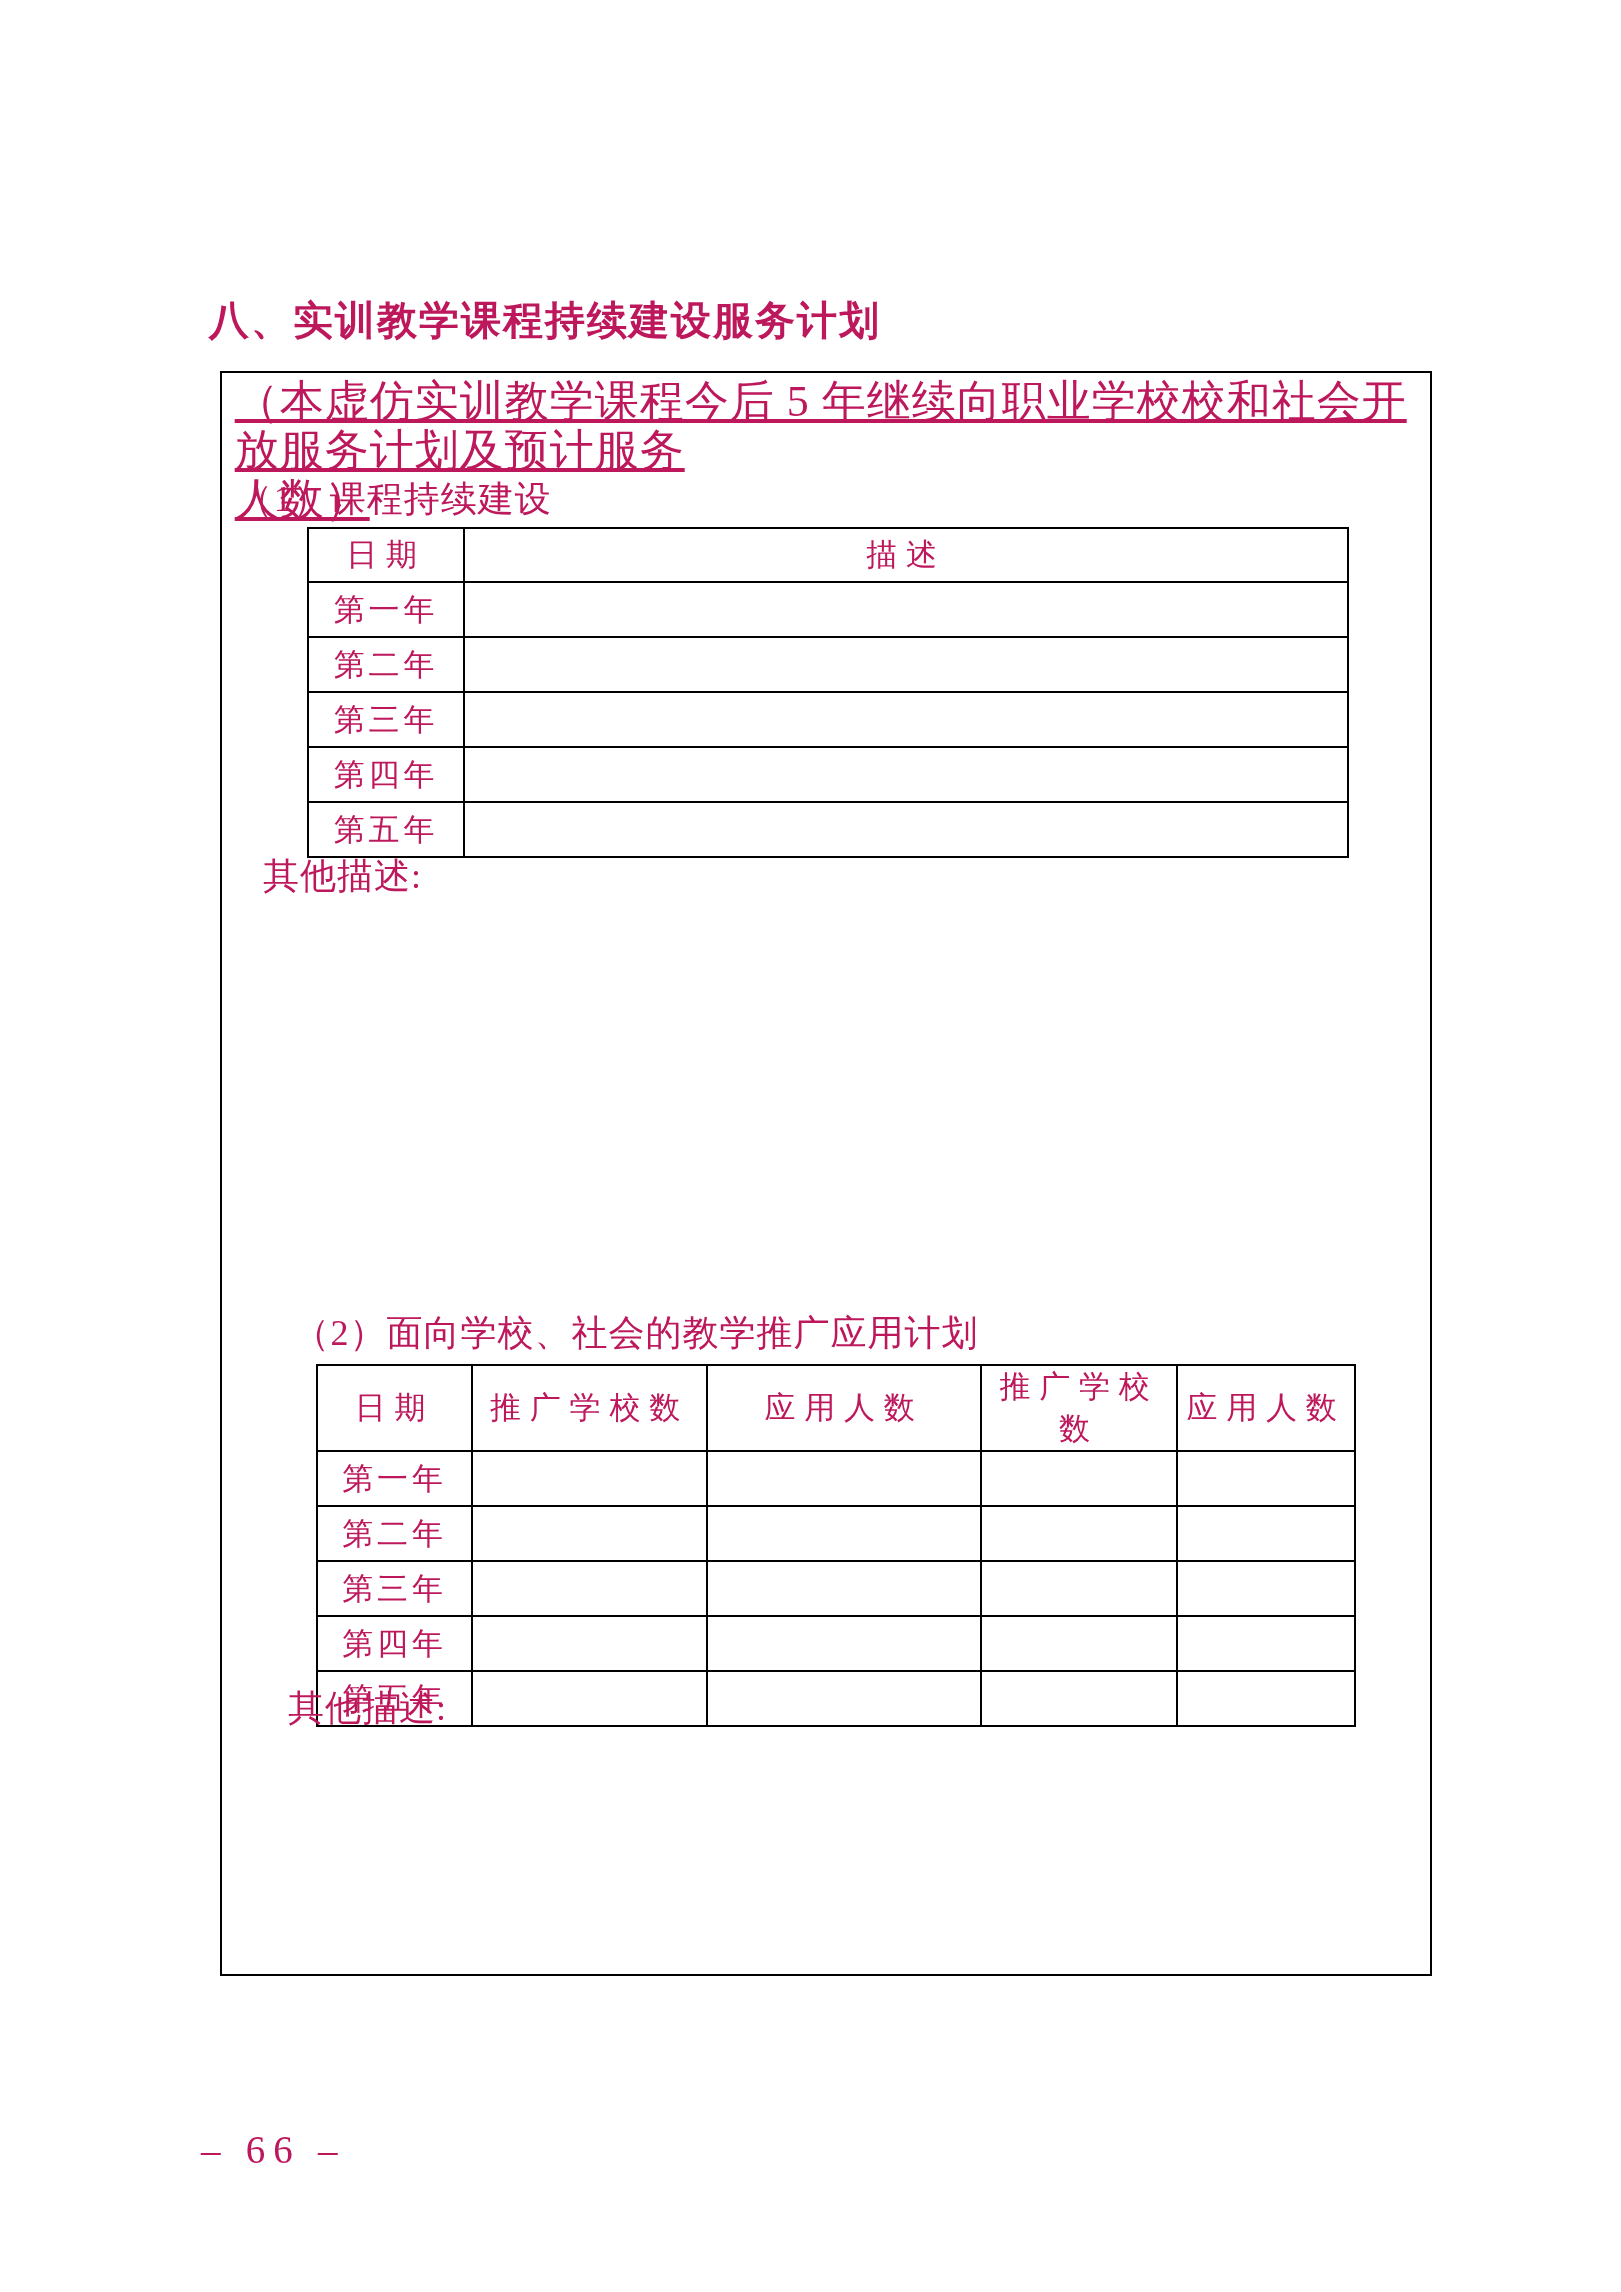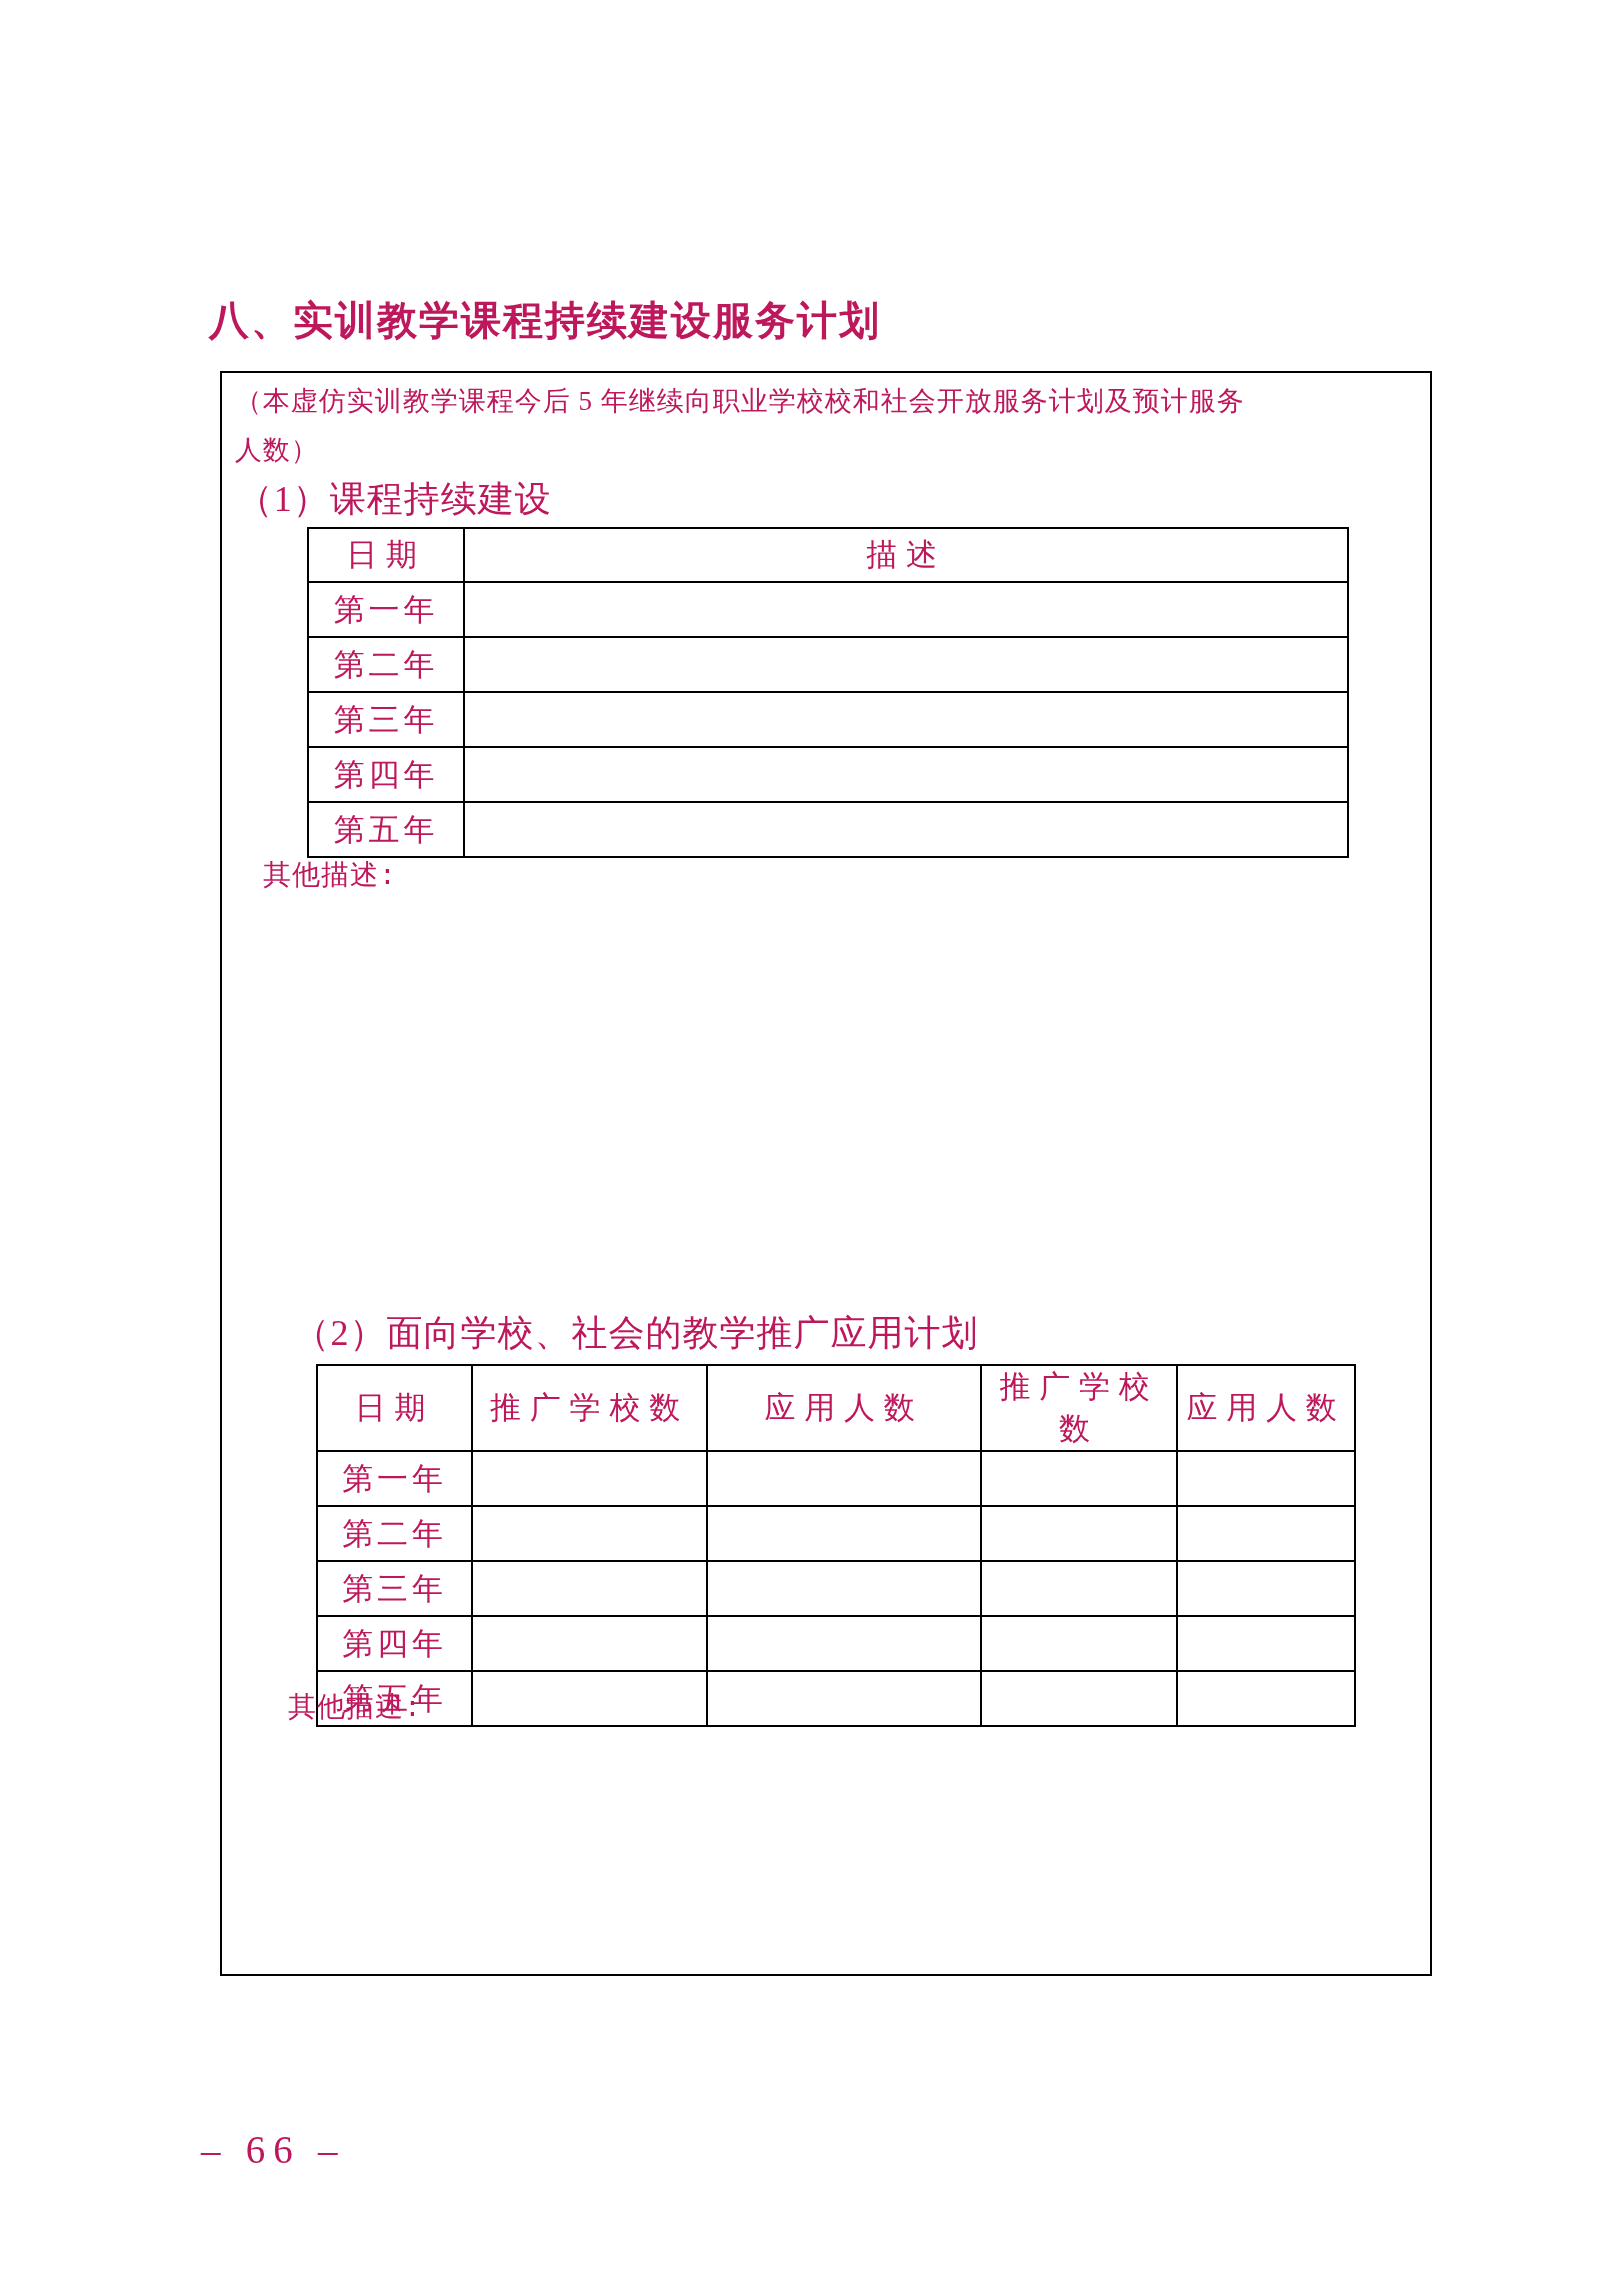--- a/index.html
+++ b/index.html
@@ -29,8 +29,9 @@
   .intro {
     position:absolute; left:12.7px; top:3.9px;
     width:1184px;
-    font-size:27px; line-height:49px;
+    font-size:44px; line-height:49px;
     letter-spacing:1px;
+    text-decoration:underline;
   }
   .sec-heading {
     position:absolute;

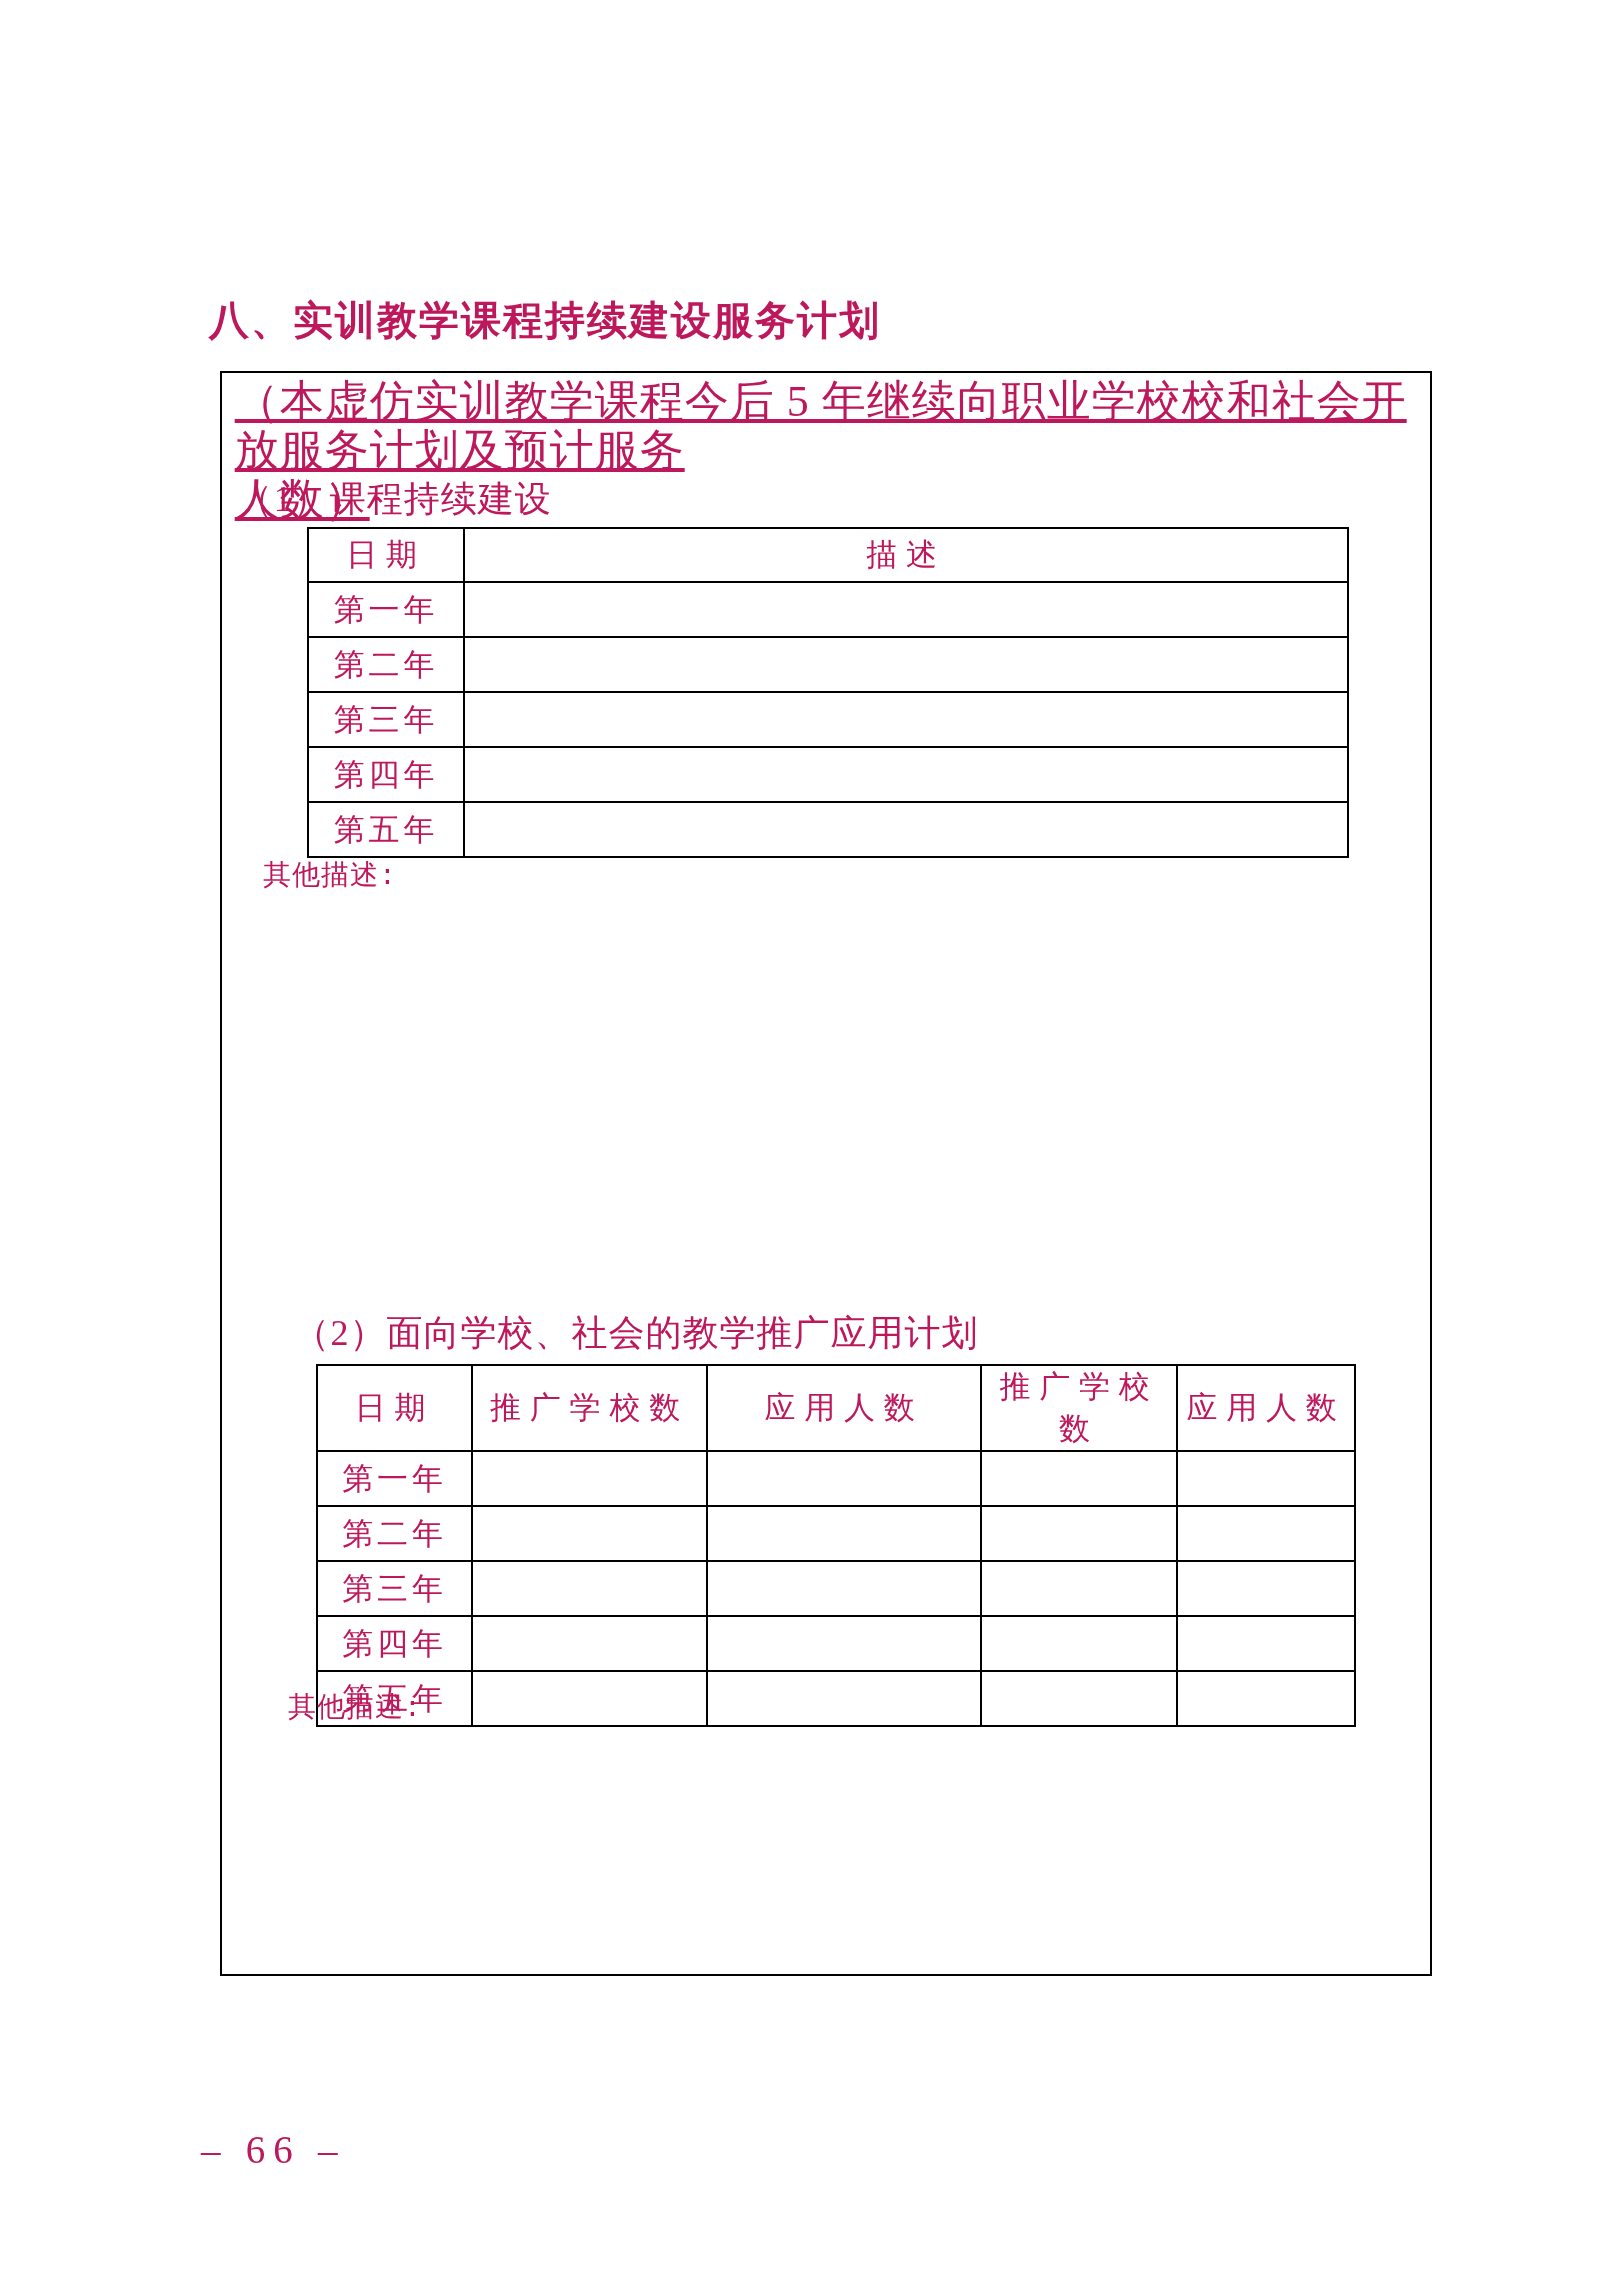--- a/index.html
+++ b/index.html
@@ -43,10 +43,9 @@
   .s2-heading { left:26.5px; top:936px;margin-left:45px; }
   .other-label {
     position:absolute;
-    font-size:28px; line-height:43px;
+    font-size:36px; line-height:43px;
     letter-spacing:1px;
     white-space:nowrap;
-    font-family:Liberation Mono, monospace;
   }
   .other-1 { left:41px; top:482px; }
   .other-2 { left:66px; top:1314px; }

